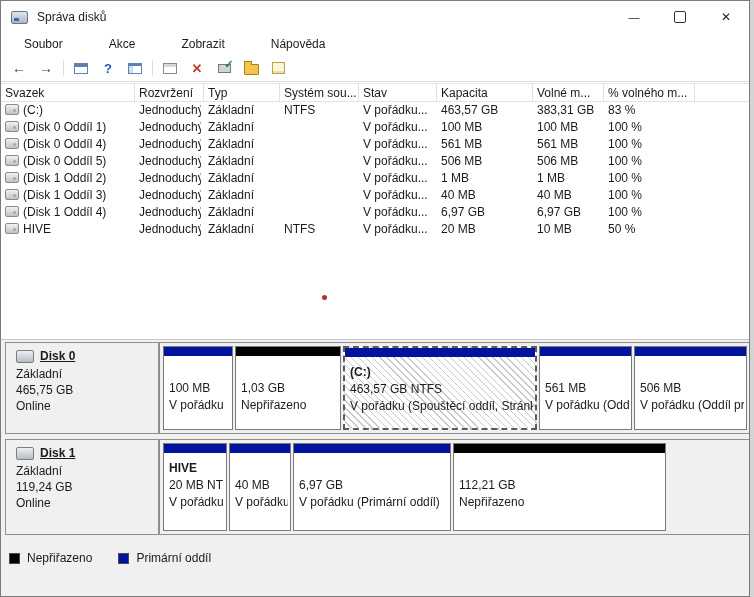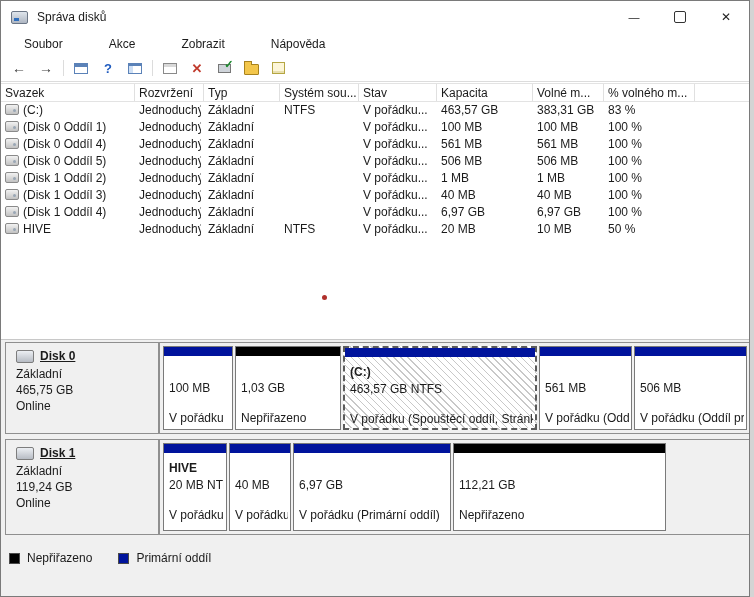--- a/index.html
+++ b/index.html
@@ -73,7 +73,7 @@
   .pline{position:absolute;left:5px;right:2px;font-size:12px;white-space:nowrap;overflow:hidden;}
   .l1{top:17px;font-weight:bold;}
   .l2{top:34px;}
-  .l3{top:51px;margin-top:13px;}
+  .l3{top:51px;}
 
   
   .legend{position:absolute;left:8px;top:211px;display:flex;align-items:center;font-size:12px;}

